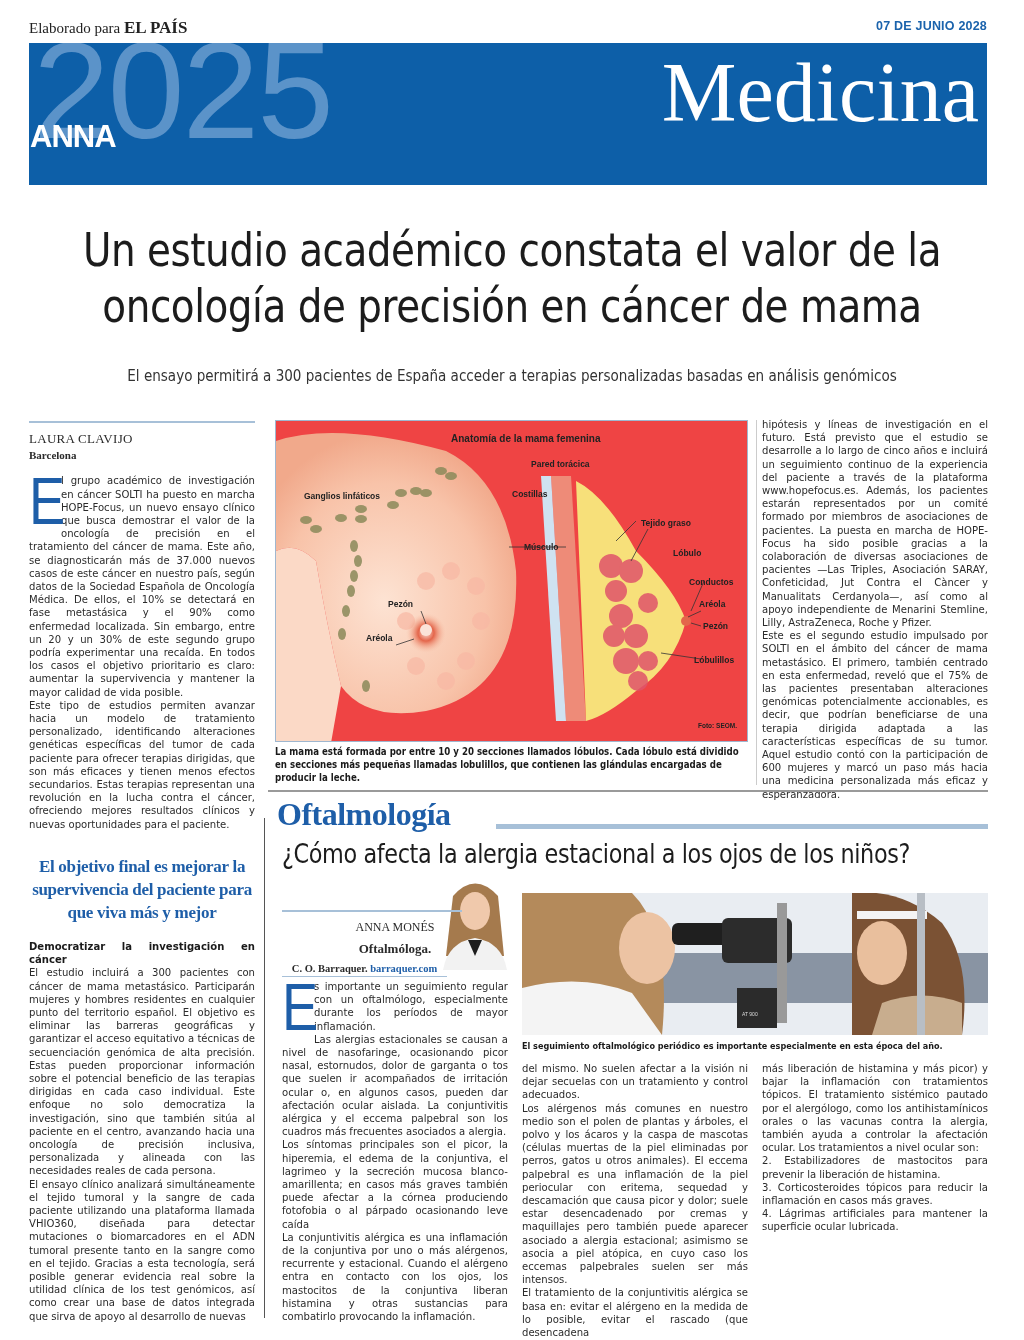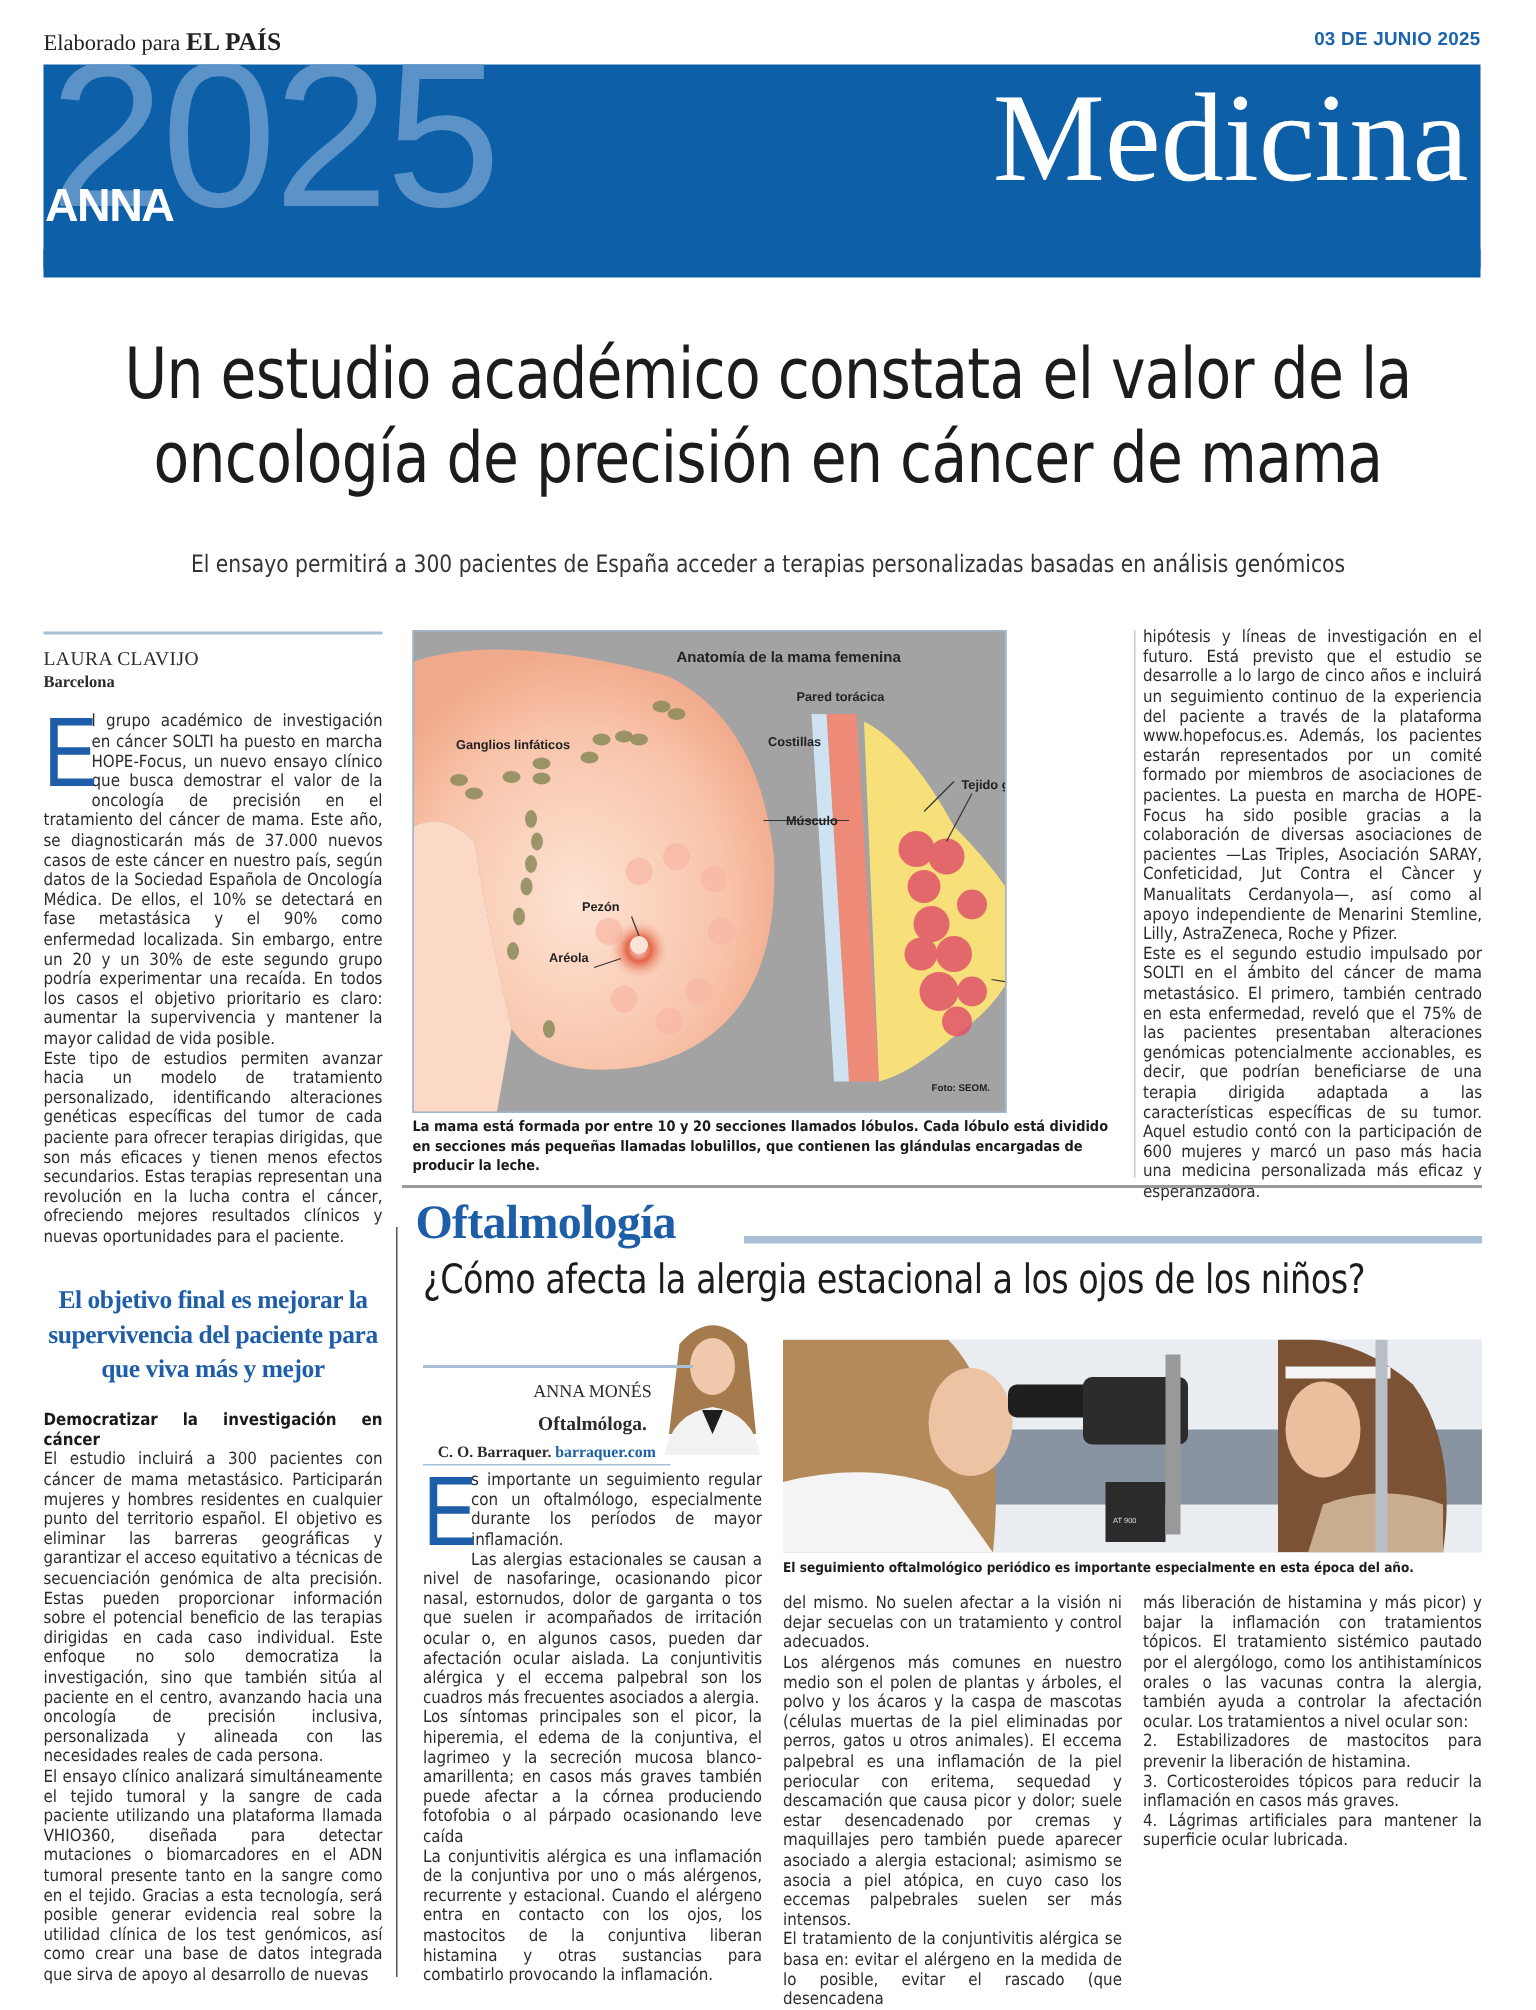--- a/index.html
+++ b/index.html
@@ -61,7 +61,7 @@
     <span>Elaborado para</span>
     <b>EL PAÍS</b>
   </div>
-  <div class="date">03 DE JUNIO 2025</div>
+  <div class="date">07 DE JUNIO 2028</div>
 </div>
 
 <div class="masthead">

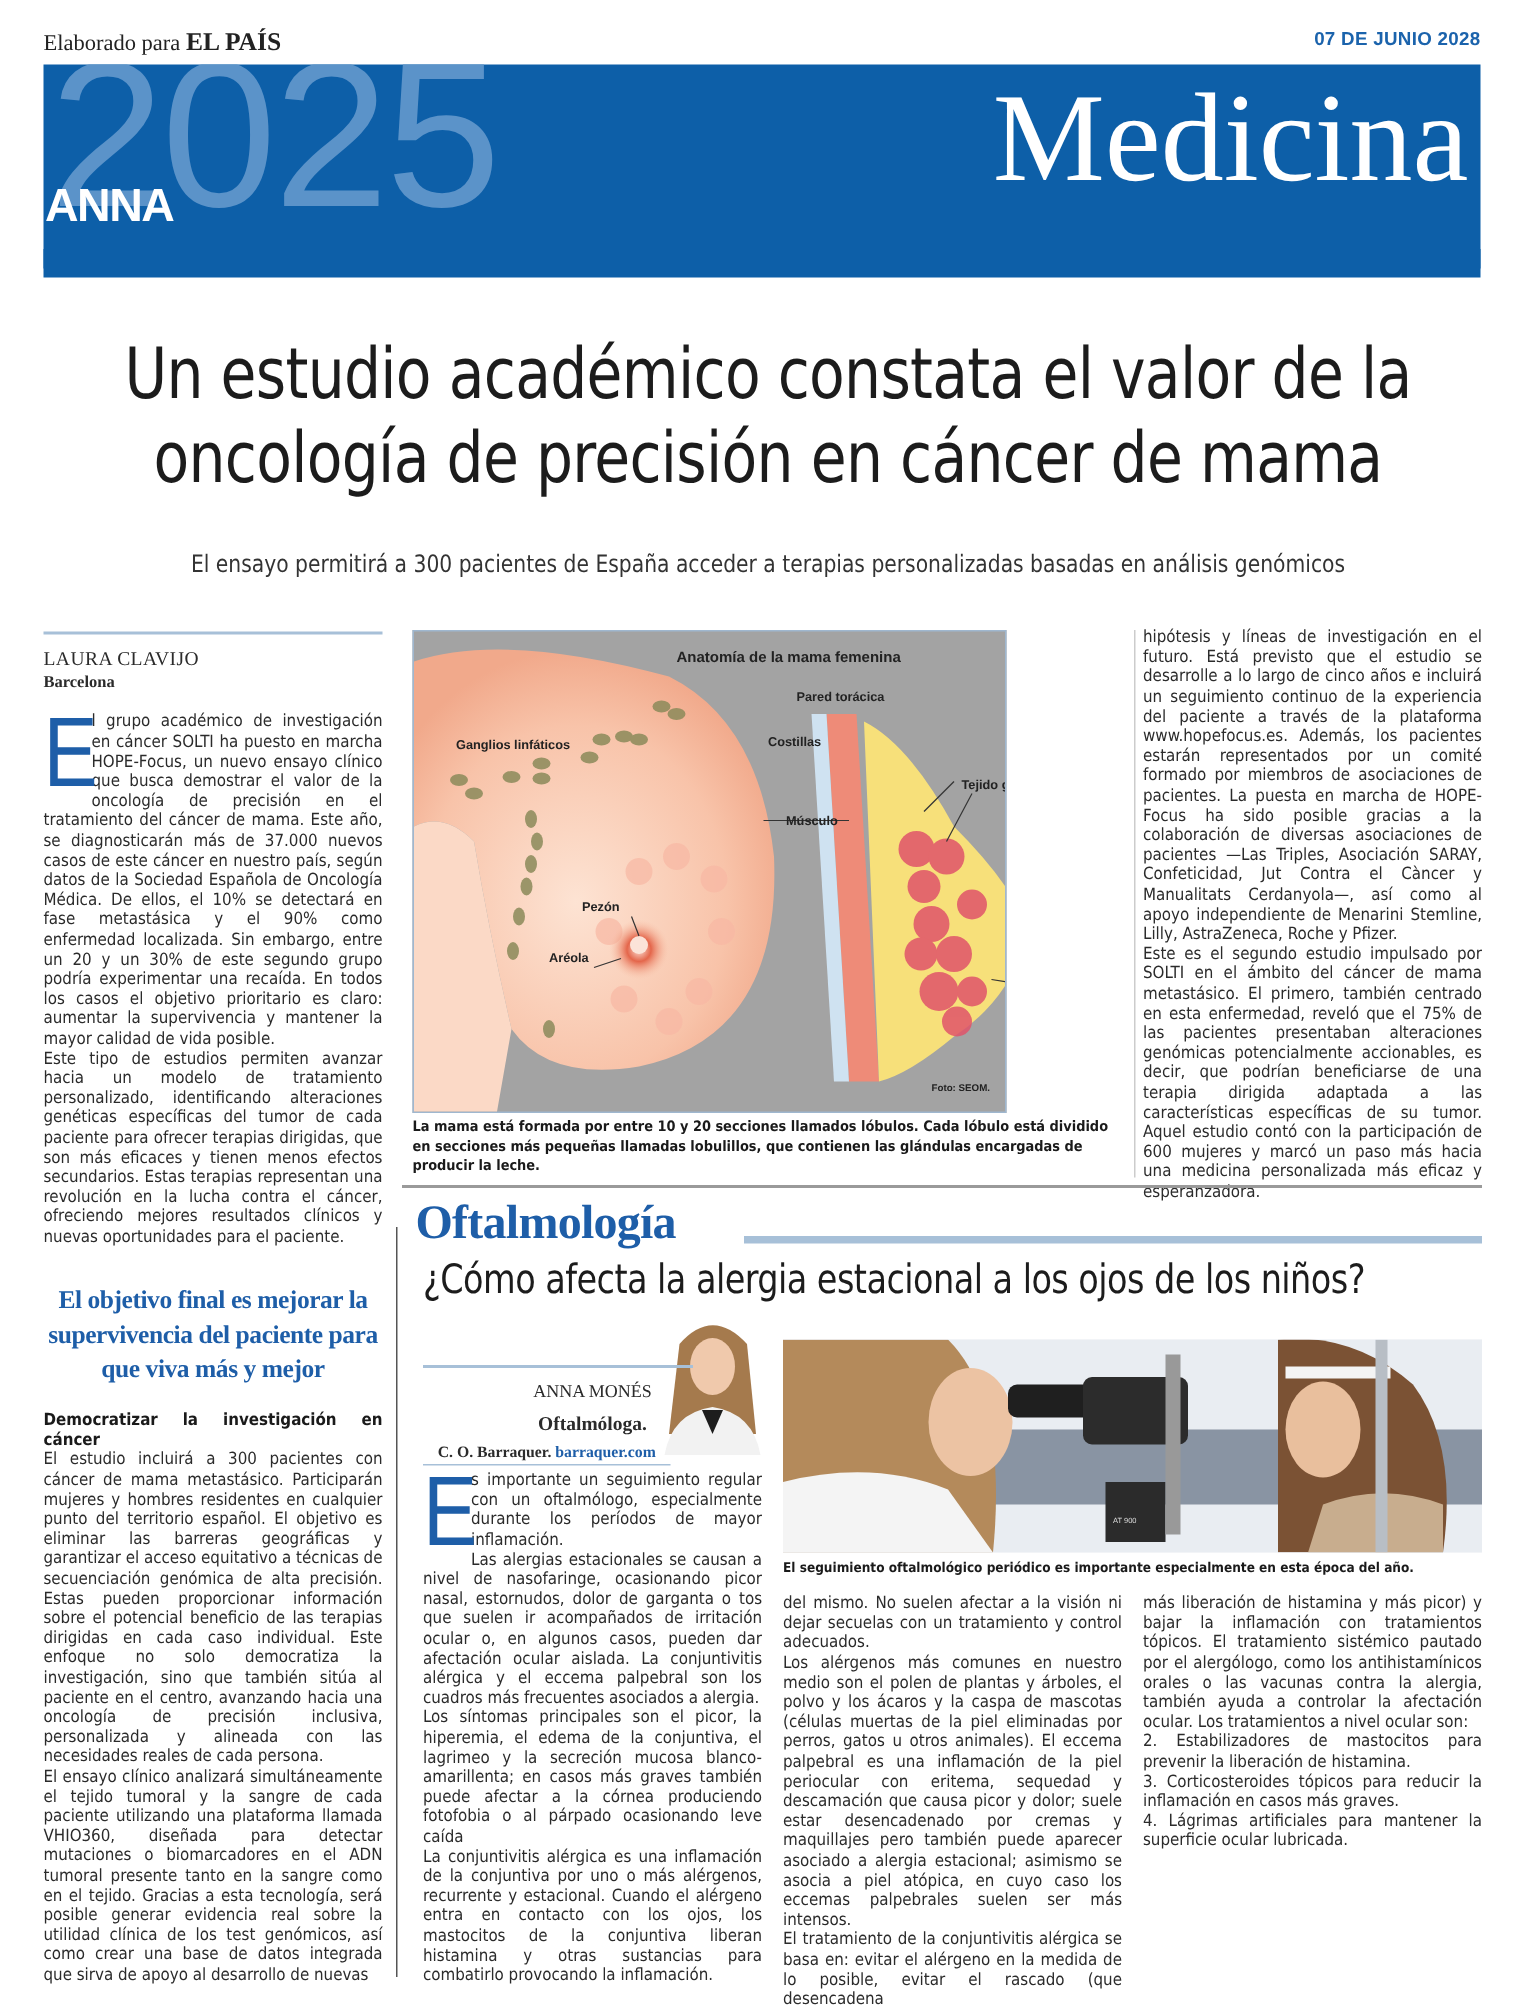--- a/index.html
+++ b/index.html
@@ -32,7 +32,7 @@
 
   .vrule { position: absolute; width: 1px; background: #555; }
 
-  .figure1 { position: absolute; top: 420px; left: 275px; width: 396px; height: 322px; border: 1px solid #9fb7cf; background: #a3a3a3; overflow: hidden; }
+  .figure1 { position: absolute; top: 420px; left: 275px; width: 473px; height: 322px; border: 1px solid #9fb7cf; background: #ef4444; overflow: hidden; }
   .fig-title { position: absolute; top: 12px; left: 175px; font-family: "Liberation Sans", sans-serif; font-size: 10px; font-weight: bold; color: #222; }
   .fig-label { position: absolute; font-family: "Liberation Sans", sans-serif; font-size: 8.5px; font-weight: bold; color: #222; white-space: nowrap; }
   .fig-credit { position: absolute; right: 10px; bottom: 12px; font-family: "Liberation Sans", sans-serif; font-size: 6.5px; font-weight: bold; color: #222; }

